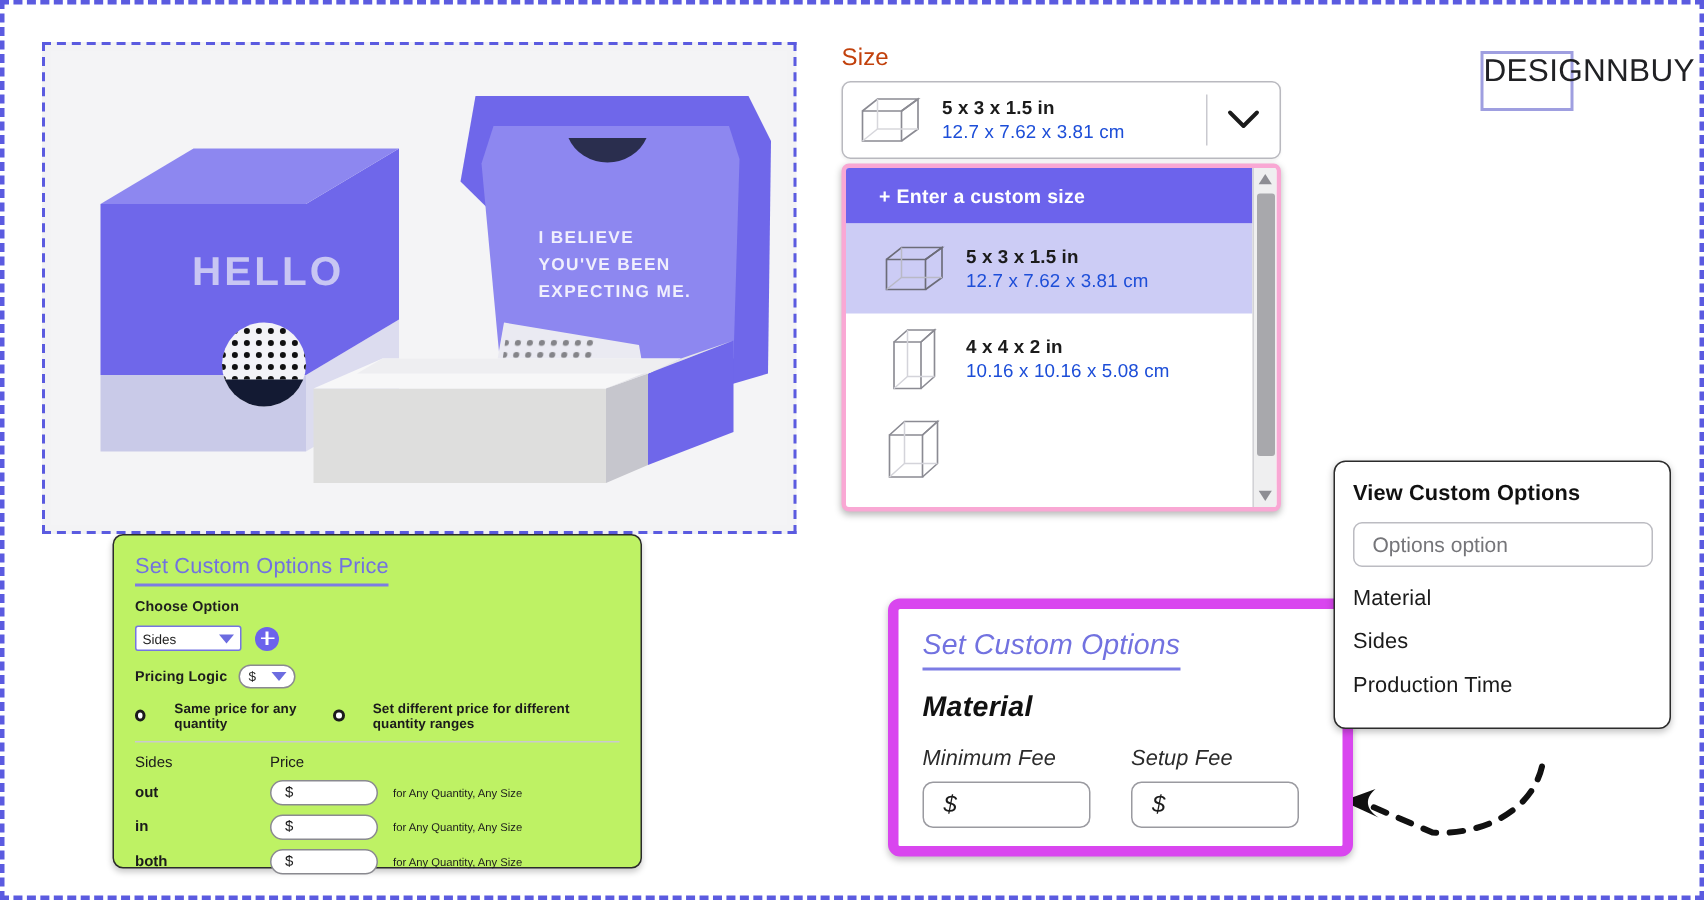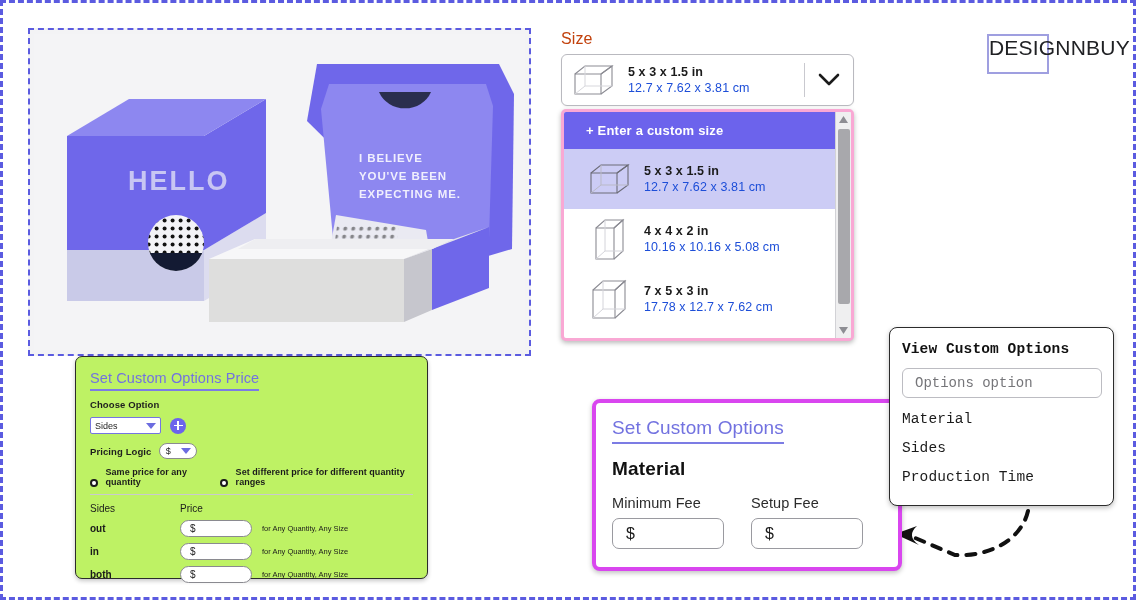--- a/index.html
+++ b/index.html
@@ -382,10 +382,6 @@
             </g>
           </svg>
         </div>
-        <div class="txt">
-          <div class="opt-title">7 x 5 x 3 in</div>
-          <div class="opt-sub">17.78 x 12.7 x 7.62 cm</div>
-        </div>
       </div>
     </div>
 

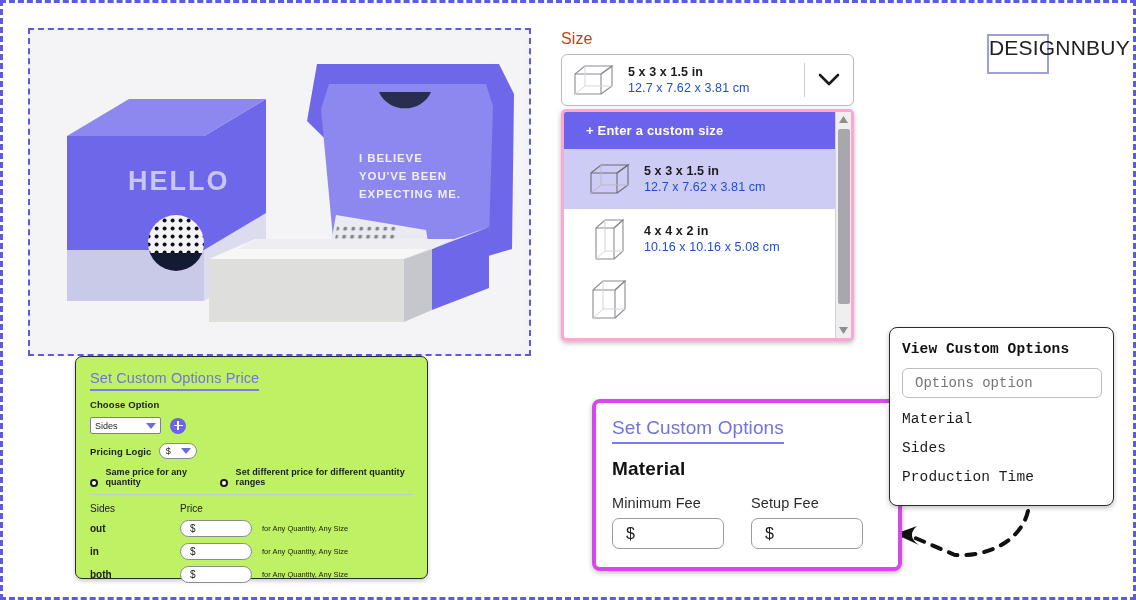--- a/index.html
+++ b/index.html
@@ -206,7 +206,7 @@
 
   
   #vco-card {
-    position: absolute; left: 886px; top: 324px;
+    position: absolute; left: 886px; top: 304px;
     width: 225px; height: 179px;
     background: #fff;
     border: 1px solid #2b2b2b;
@@ -214,7 +214,6 @@
     box-shadow: 0 2px 5px rgba(0,0,0,.25);
     padding: 13px 12px 0 12px;
     z-index: 5;
-    font-family: Liberation Mono, monospace;
   }
   #vco-title { font-size: 14.5px; font-weight: bold; color:#111; letter-spacing:.1px;}
   #vco-search {

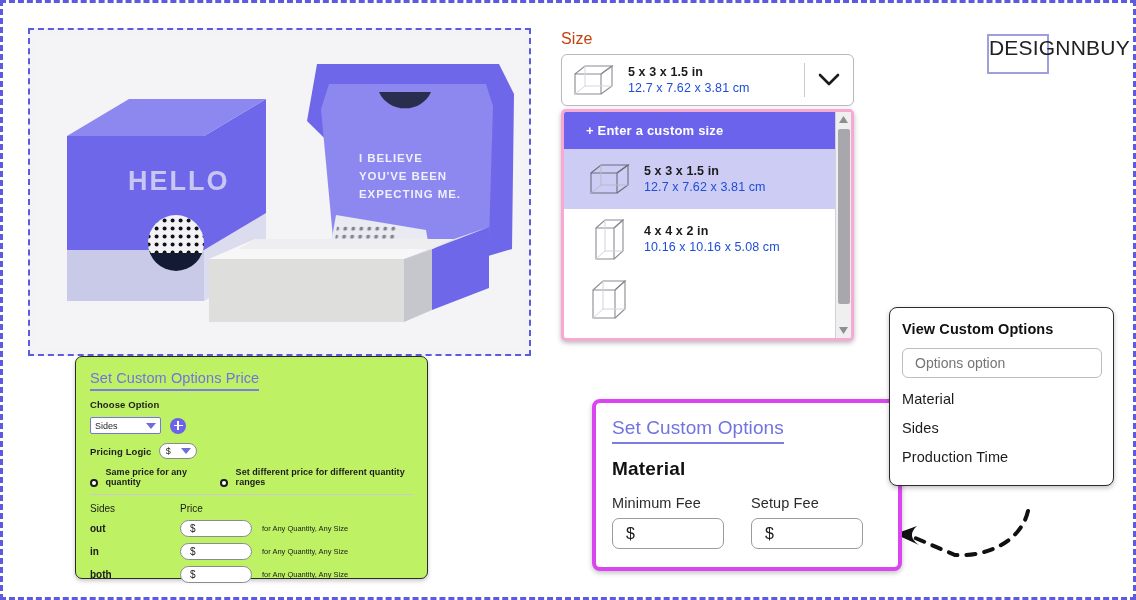--- a/index.html
+++ b/index.html
@@ -182,11 +182,12 @@
     position: absolute; left: 589px; top: 396px;
     width: 310px; height: 172px;
     background: #fff;
-    border: 4px solid #d946ef;
+    border: 7px solid #d946ef;
     border-radius: 8px;
     box-shadow: 0 2px 5px rgba(0,0,0,.25);
     padding: 14px 16px 0 16px;
     z-index: 4;
+    font-style: italic;
   }
   #sco-title {
     font-size: 19px; color: #7272e0;

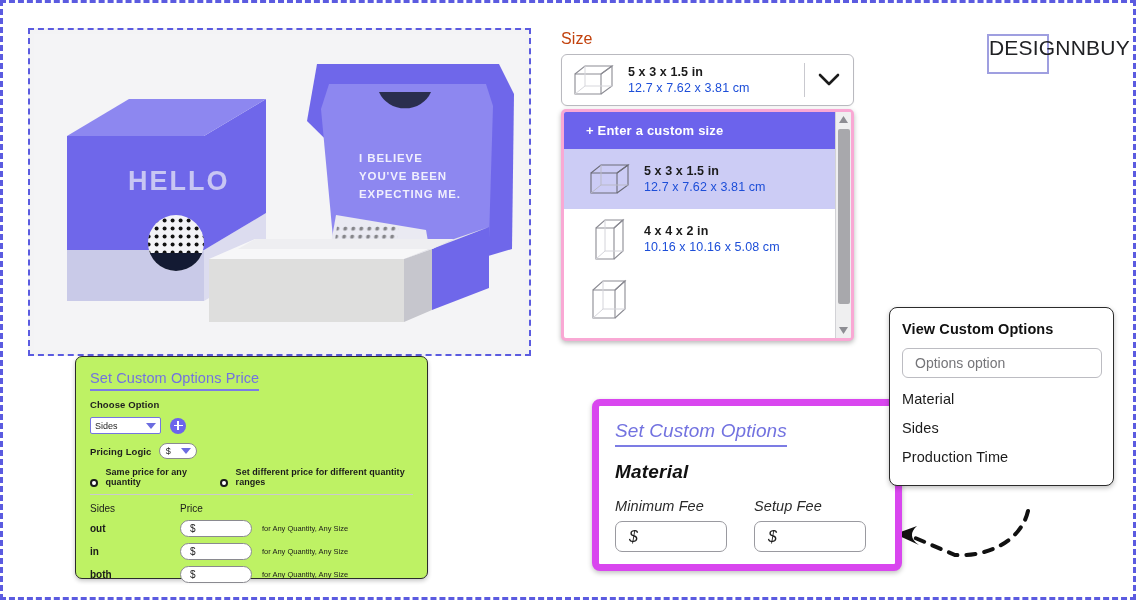--- a/index.html
+++ b/index.html
@@ -147,7 +147,7 @@
     font-size: 9px; color:#1e1e1e; background:#fff;
   }
   #radio-row { display:flex; align-items:center; gap: 10px; margin-top: 8px; }
-  .radio-opt { display:flex; align-items:flex-end; gap: 8px; }
+  .radio-opt { display:flex; align-items:center; gap: 19px; }
   .radio-dot {
     width: 8px; height: 8px; border-radius:50%;
     border: 2px solid #1b1b1b; background: #fff;

